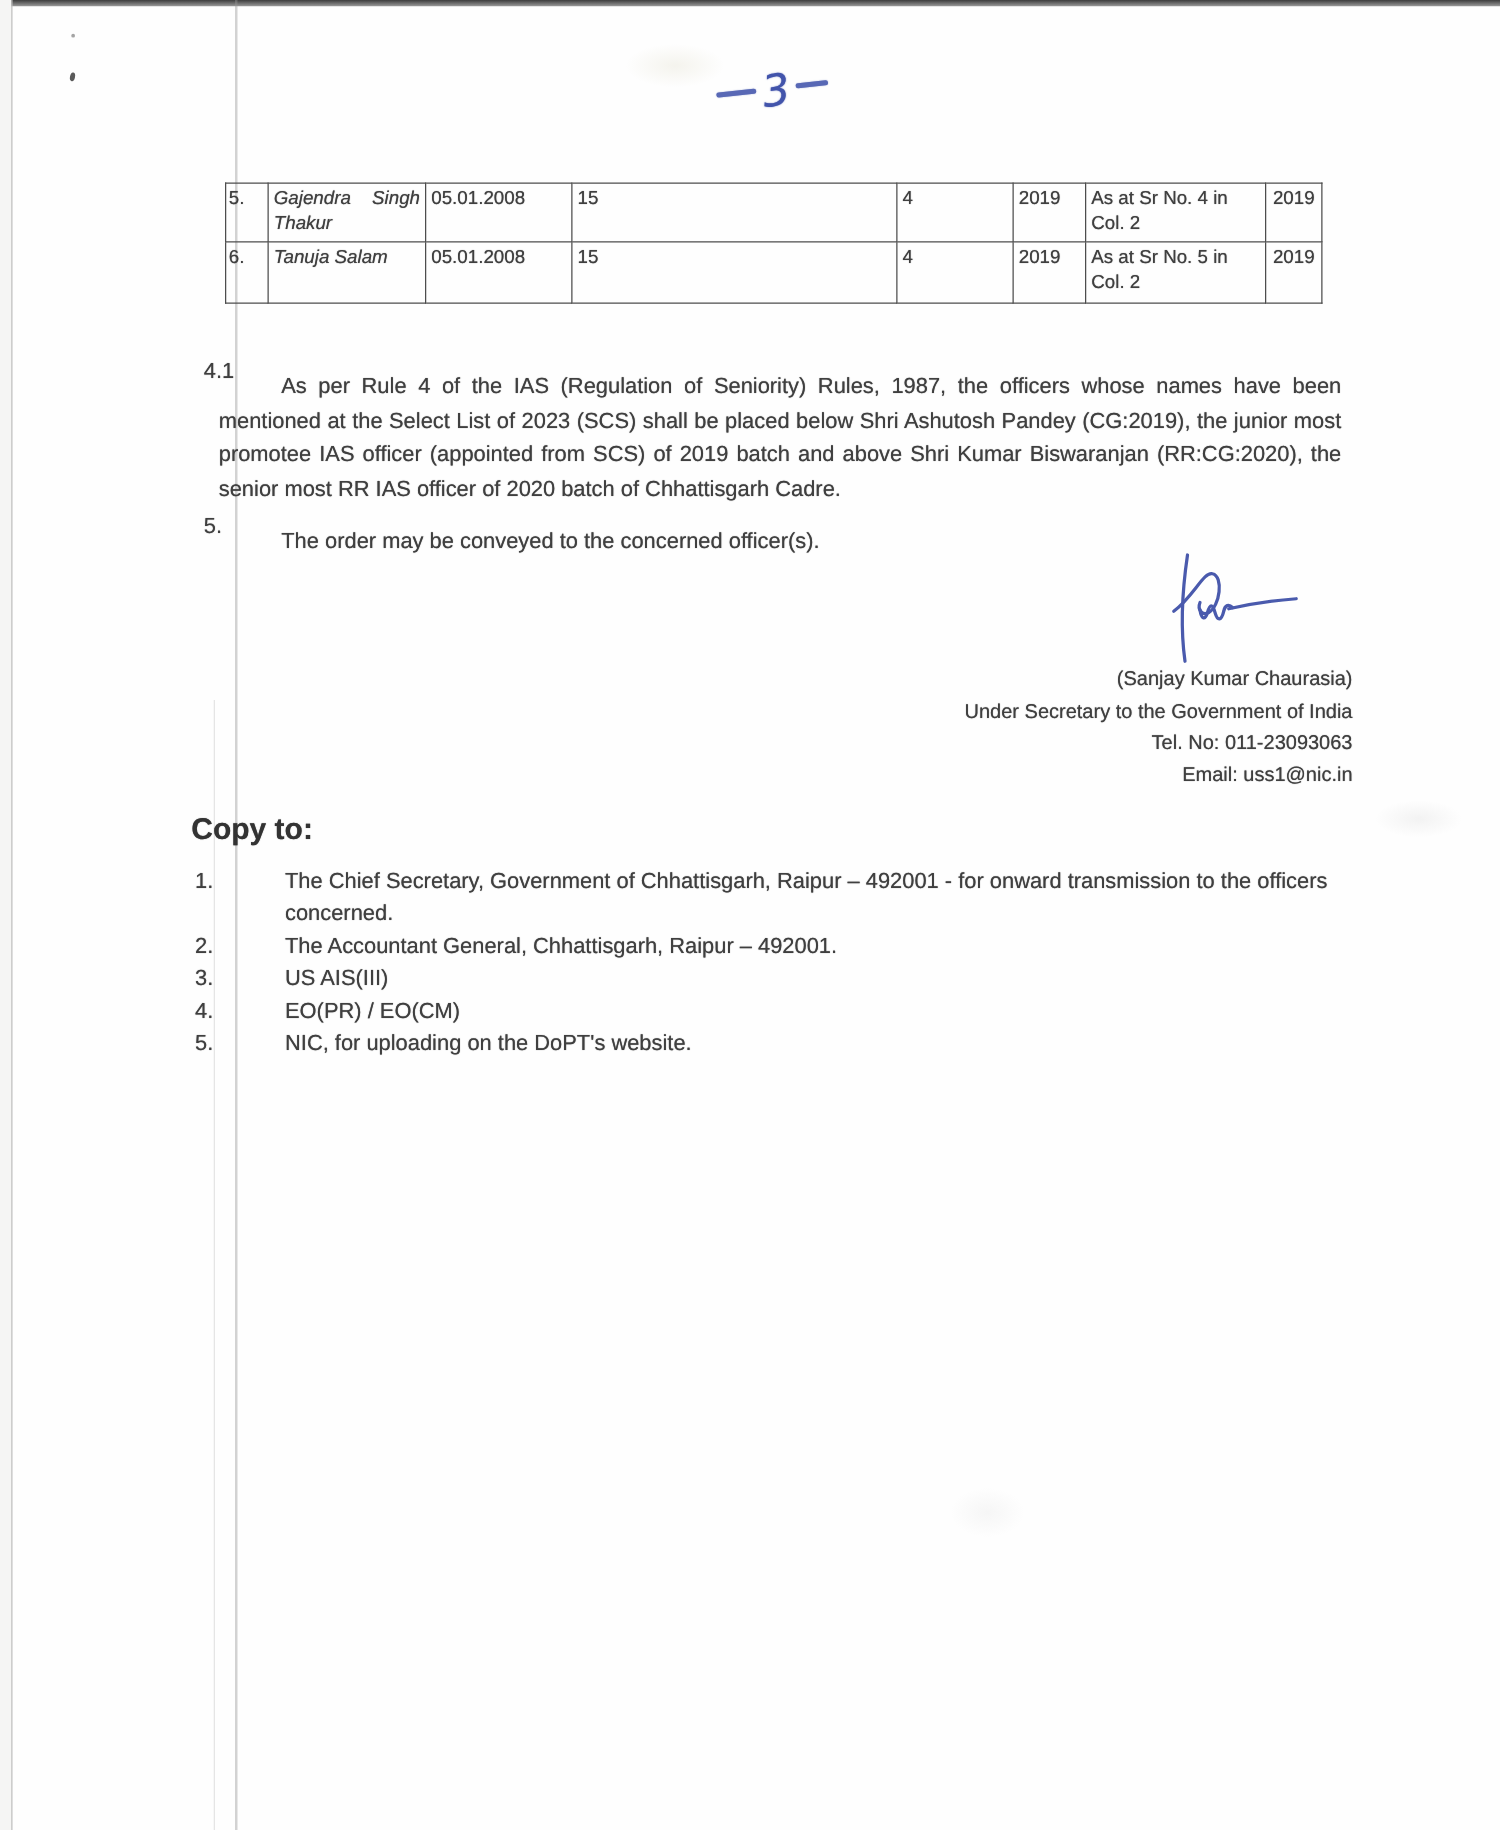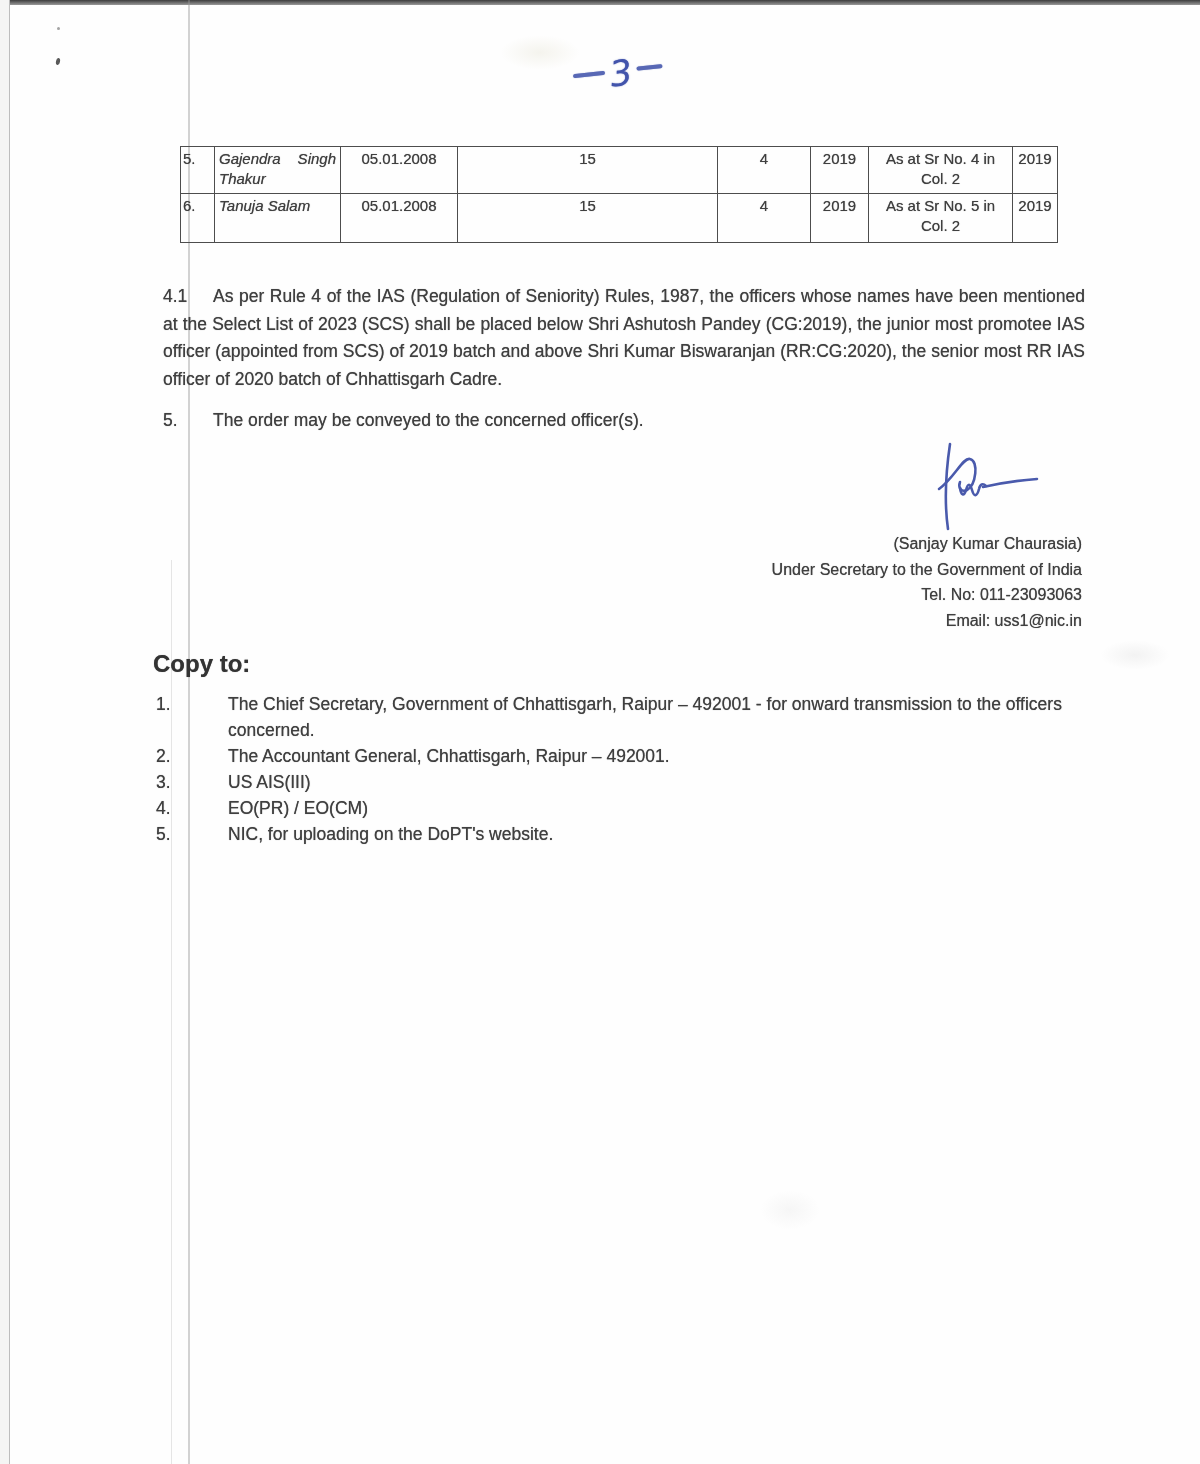--- a/index.html
+++ b/index.html
@@ -53,7 +53,7 @@
   .doc-table tr.r2{height:49px;}
   td.c-sr{text-align:left;padding-left:2px;}
   td.c-name{text-align:justify;font-style:italic;}
-  td.c-center{text-align:center;}
+  td.c-center{}
   td.c-remark{text-align:center;}
   td.c-year2{text-align:center;padding:2px 1px;}
 

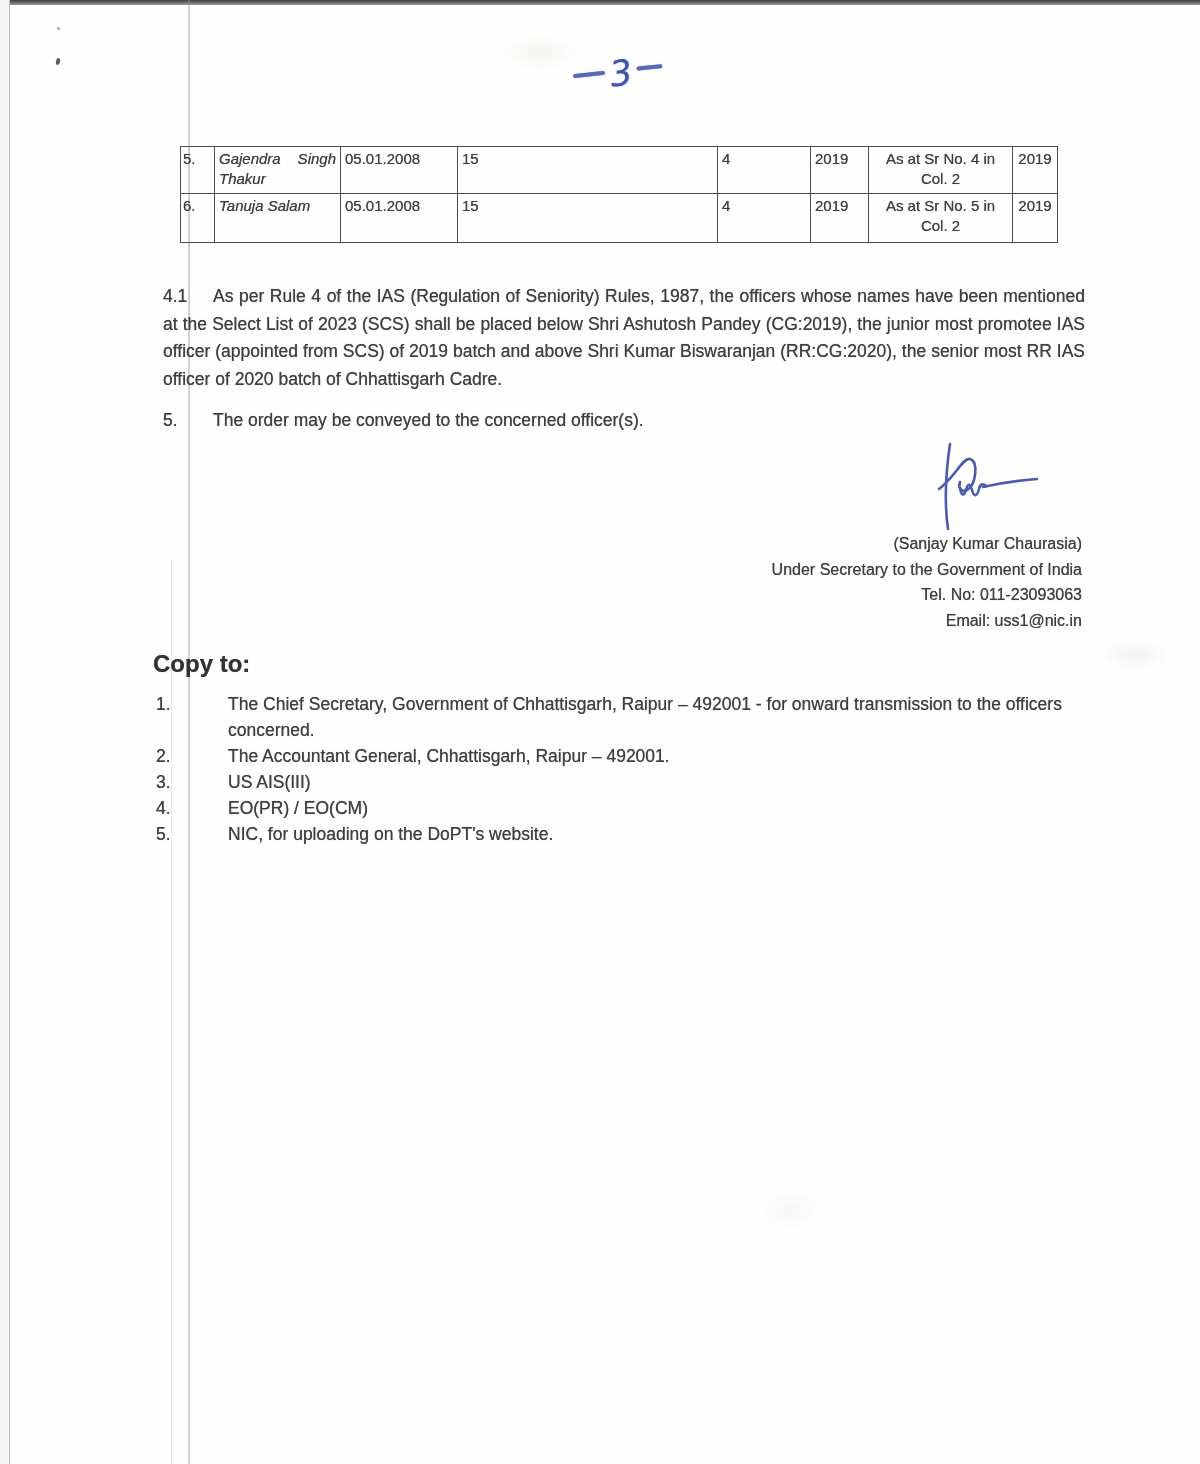--- a/index.html
+++ b/index.html
@@ -54,7 +54,7 @@
   td.c-sr{text-align:left;padding-left:2px;}
   td.c-name{text-align:justify;font-style:italic;}
   td.c-center{}
-  td.c-remark{text-align:center;}
+  td.c-remark{text-align:left;}
   td.c-year2{text-align:center;padding:2px 1px;}
 
   

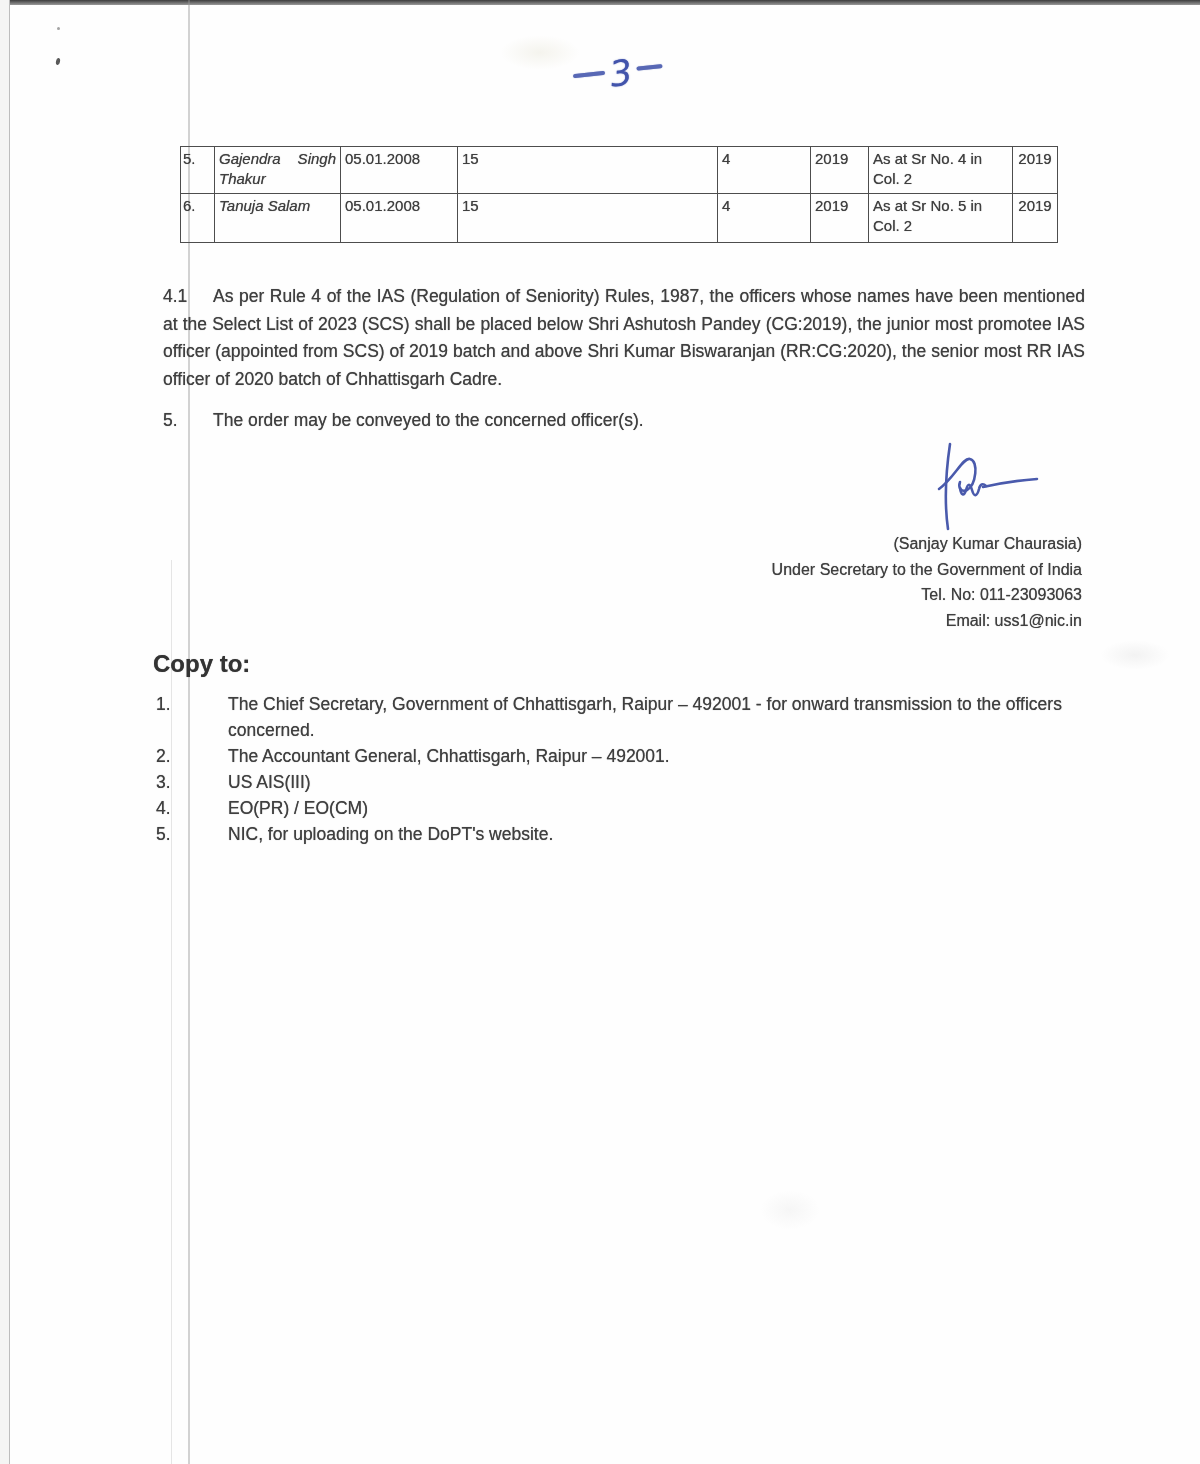--- a/index.html
+++ b/index.html
@@ -60,7 +60,7 @@
   
   .para{position:absolute;left:163px;width:922px;font-size:17.5px;line-height:27.5px;color:#3f3f3f;}
   .para .pnum{position:absolute;left:0;top:0;}
-  .para p{margin:0;text-indent:50px;}
+  .para p{margin:12px;text-indent:50px;}
   .para-41{top:283px;text-align:justify;}
   .para-5{top:407px;}
 

